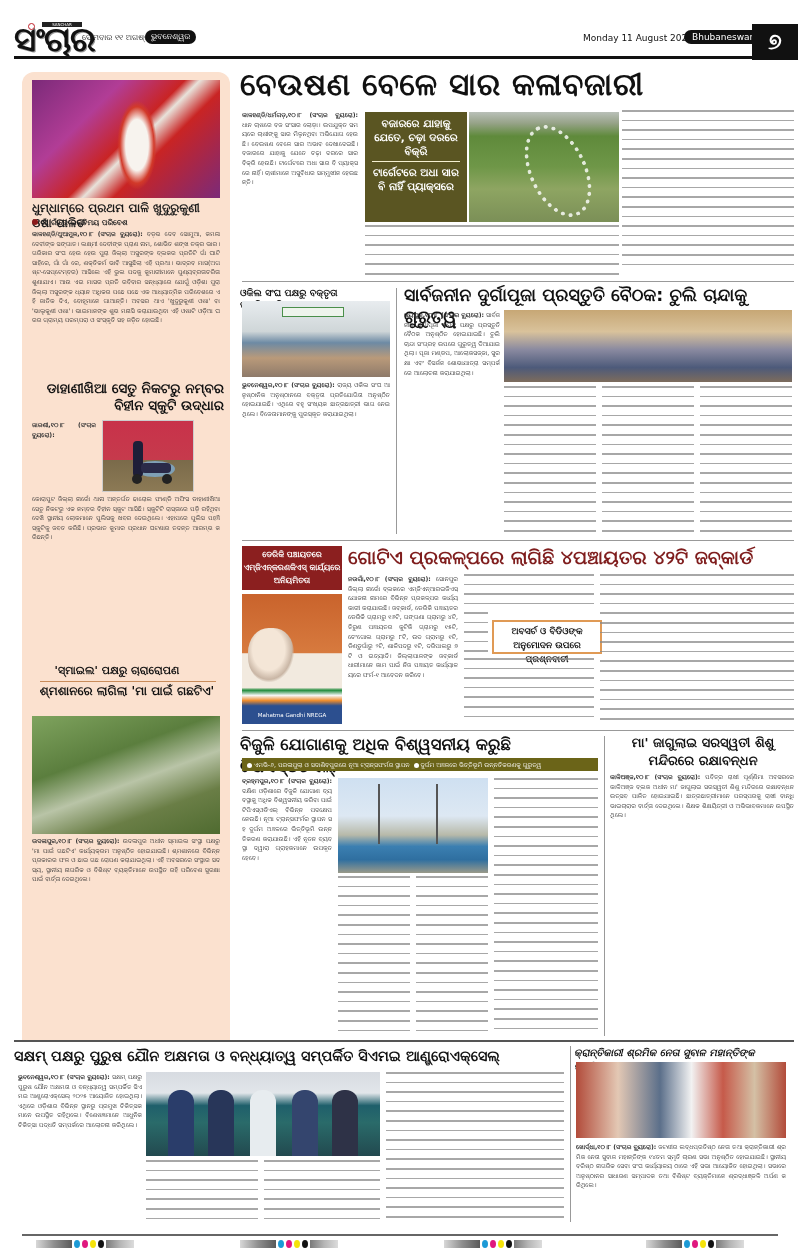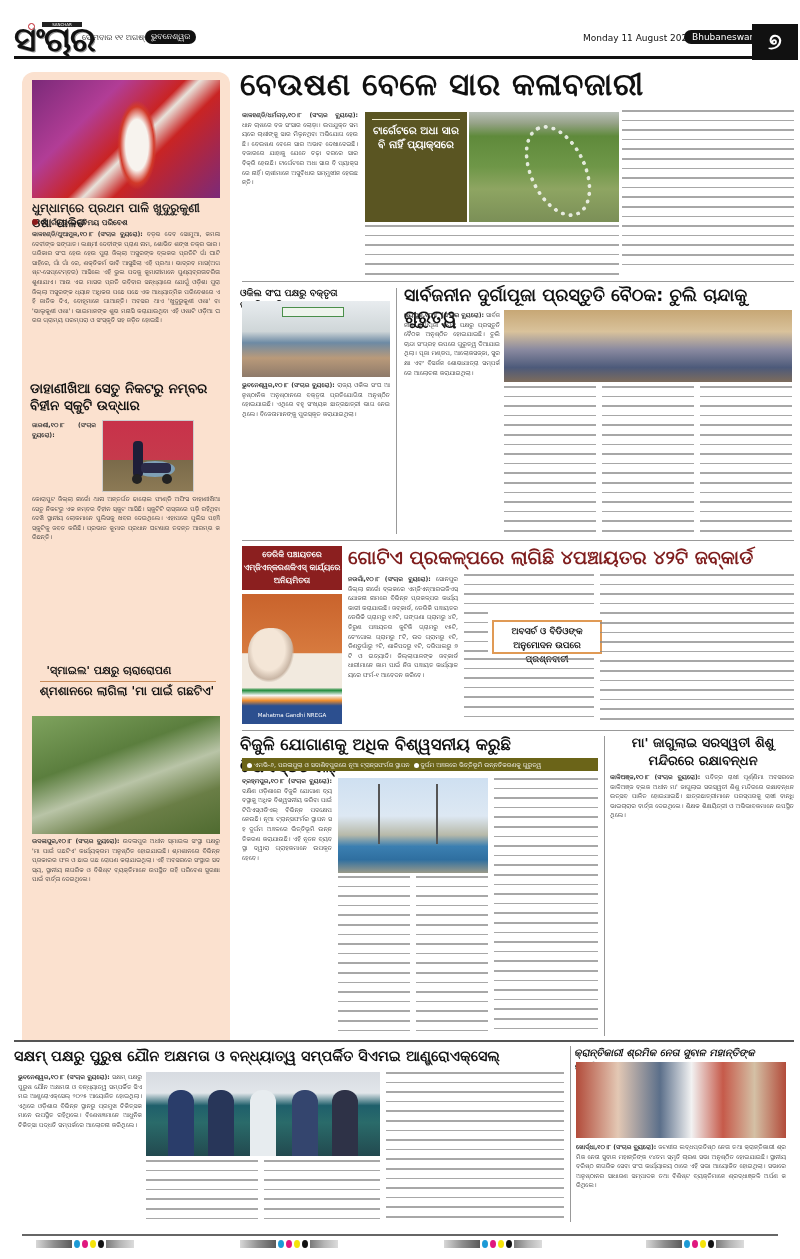--- a/index.html
+++ b/index.html
@@ -168,6 +168,7 @@
 <div class="lead-h">ବେଉଷଣ ବେଳେ ସାର କଳାବଜାରୀ</div>
 <div class="lead-col1 copy"><b>କାଳହଣ୍ଡି/ଧର୍ମଗଡ଼,୧୦।୮ (ସଂଚାର ବ୍ୟୁରୋ):</b> <span>ଧାନ ଚାଷରେ ବଜ ସଂସାର ଲୋଡ଼ା। ଉପଯୁକ୍ତ ସମୟରେ ଚାଷୀଙ୍କୁ ସାର ମିଳୁନଥିବା ଅଭିଯୋଗ ହେଉଛି। ବେଉଷଣ ବେଳେ ସାର ଅଭାବ ଦେଖାଦେଇଛି। ବଜାରରେ ଯାହାକୁ ଯେତେ ଚଢ଼ା ଦରରେ ସାର ବିକ୍ରି ହେଉଛି। ଟାର୍ଗେଟରେ ଅଧା ସାର ବି ପ୍ୟାକ୍ସରେ ନାହିଁ। ଚାଷୀମାନେ ଅସୁବିଧାର ସମ୍ମୁଖୀନ ହେଉଛନ୍ତି।</span></div>
 <div class="lead-box">
+  <div class="bx1">ବଜାରରେ ଯାହାକୁ ଯେତେ, ଚଢ଼ା ଦରରେ ବିକ୍ରି</div>
   <div class="bx-rule"></div>
   <div class="bx2">ଟାର୍ଗେଟରେ ଅଧା ସାର ବି ନାହିଁ ପ୍ୟାକ୍ସରେ</div>
 </div>

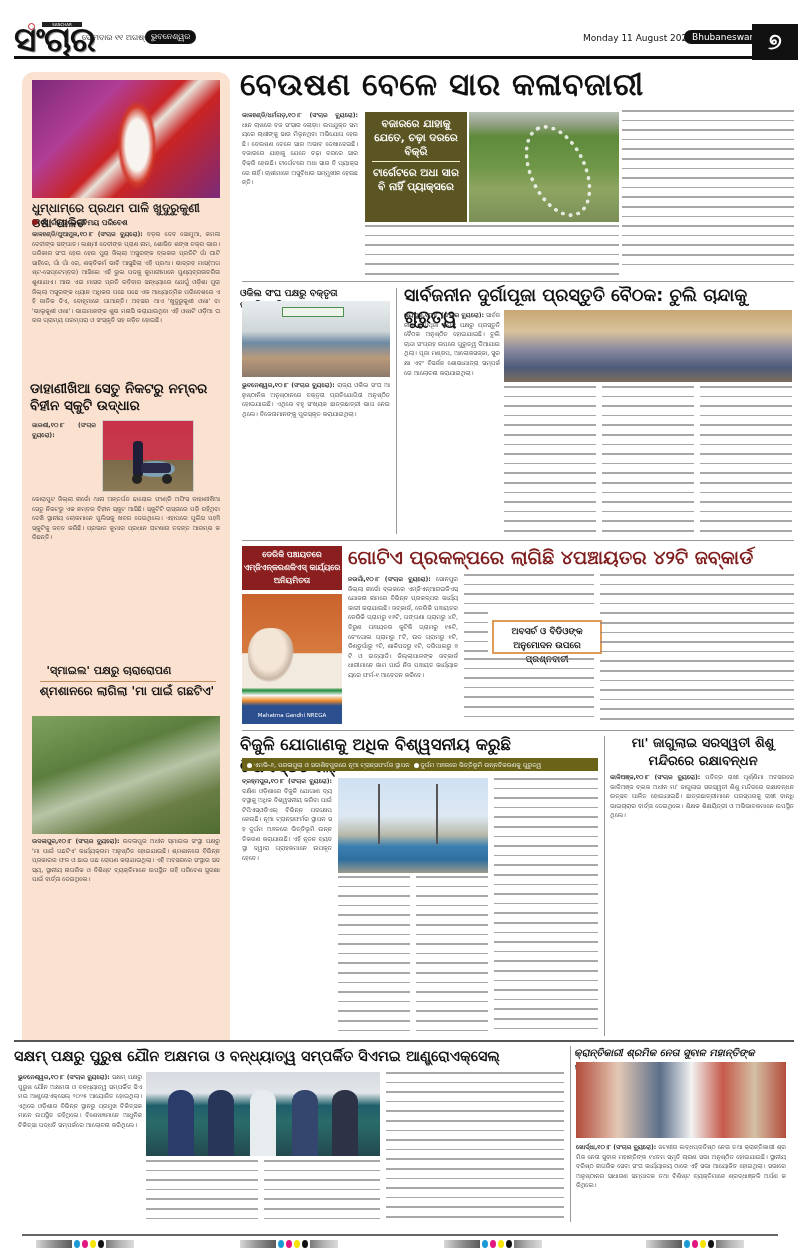--- a/index.html
+++ b/index.html
@@ -31,7 +31,7 @@
   .sb-sub1 { position: absolute; left: 32px; top: 218px; font-size: 7.5px; font-weight: bold; color: #222; }
   .sb-sub1 .bullet { display: inline-block; width: 6px; height: 6px; border-radius: 50%; background: #8b1a1a; margin-right: 3px; }
   .sb-copy1 { position: absolute; left: 32px; top: 229px; width: 188px; height: 145px; }
-  .sb-h2 { position: absolute; left: 30px; top: 380px; width: 194px; font-size: 13.5px; font-weight: bold; color: #111; line-height: 17px; text-align: left; }
+  .sb-h2 { position: absolute; left: 30px; top: 380px; width: 194px; font-size: 13.5px; font-weight: bold; color: #111; line-height: 17px; text-align: right; }
   .sb-copy2a { position: absolute; left: 32px; top: 420px; width: 64px; height: 72px; }
   .sb-photo2 { position: absolute; left: 102px; top: 420px; width: 92px; height: 72px; background: linear-gradient(180deg, #c8324a 0%, #c63a4c 55%, #7a6a4a 56%, #8c7a55 100%); border: 1px solid #ccc; }
   .sb-photo2 .scooter { position: absolute; left: 22px; top: 12px; width: 54px; height: 52px; }

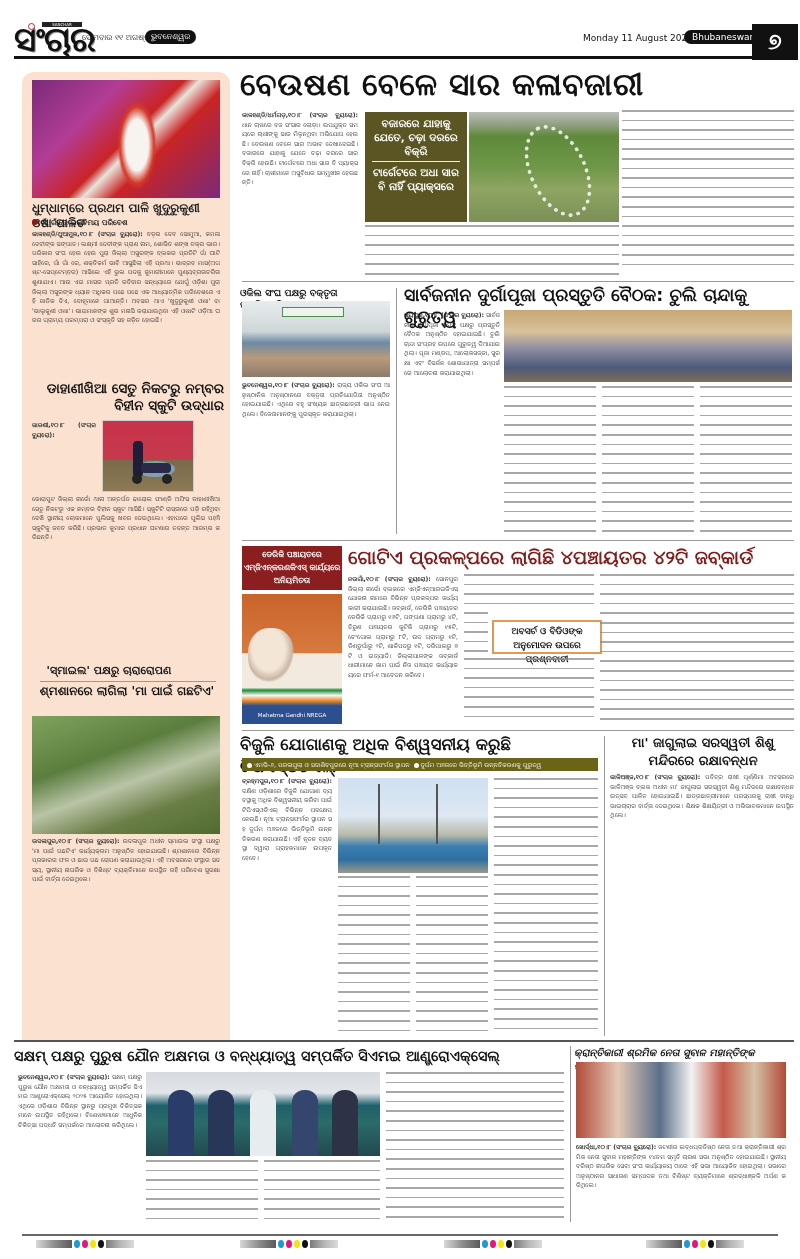--- a/index.html
+++ b/index.html
@@ -36,7 +36,7 @@
   .sb-photo2 { position: absolute; left: 102px; top: 420px; width: 92px; height: 72px; background: linear-gradient(180deg, #c8324a 0%, #c63a4c 55%, #7a6a4a 56%, #8c7a55 100%); border: 1px solid #ccc; }
   .sb-photo2 .scooter { position: absolute; left: 22px; top: 12px; width: 54px; height: 52px; }
   .sb-copy2b { position: absolute; left: 32px; top: 494px; width: 188px; height: 160px; }
-  .sb-h3 { position: absolute; left: 12px; top: 664px; width: 194px; font-size: 11px; font-weight: bold; text-align: center; color: #111; }
+  .sb-h3 { position: absolute; left: 20px; top: 664px; width: 194px; font-size: 11px; font-weight: bold; text-align: center; color: #111; }
   .sb-rule3 { position: absolute; left: 40px; top: 681px; width: 176px; height: 1px; background: #c98c5b; }
   .sb-h4 { position: absolute; left: 30px; top: 684px; width: 194px; font-size: 12px; font-weight: bold; text-align: center; color: #111; }
   .sb-photo3 { position: absolute; left: 32px; top: 716px; width: 188px; height: 118px; background: linear-gradient(160deg, #7fa35e 0%, #5b7e3e 35%, #b9c4a7 55%, #6a7e46 75%, #4f6b30 100%); }

